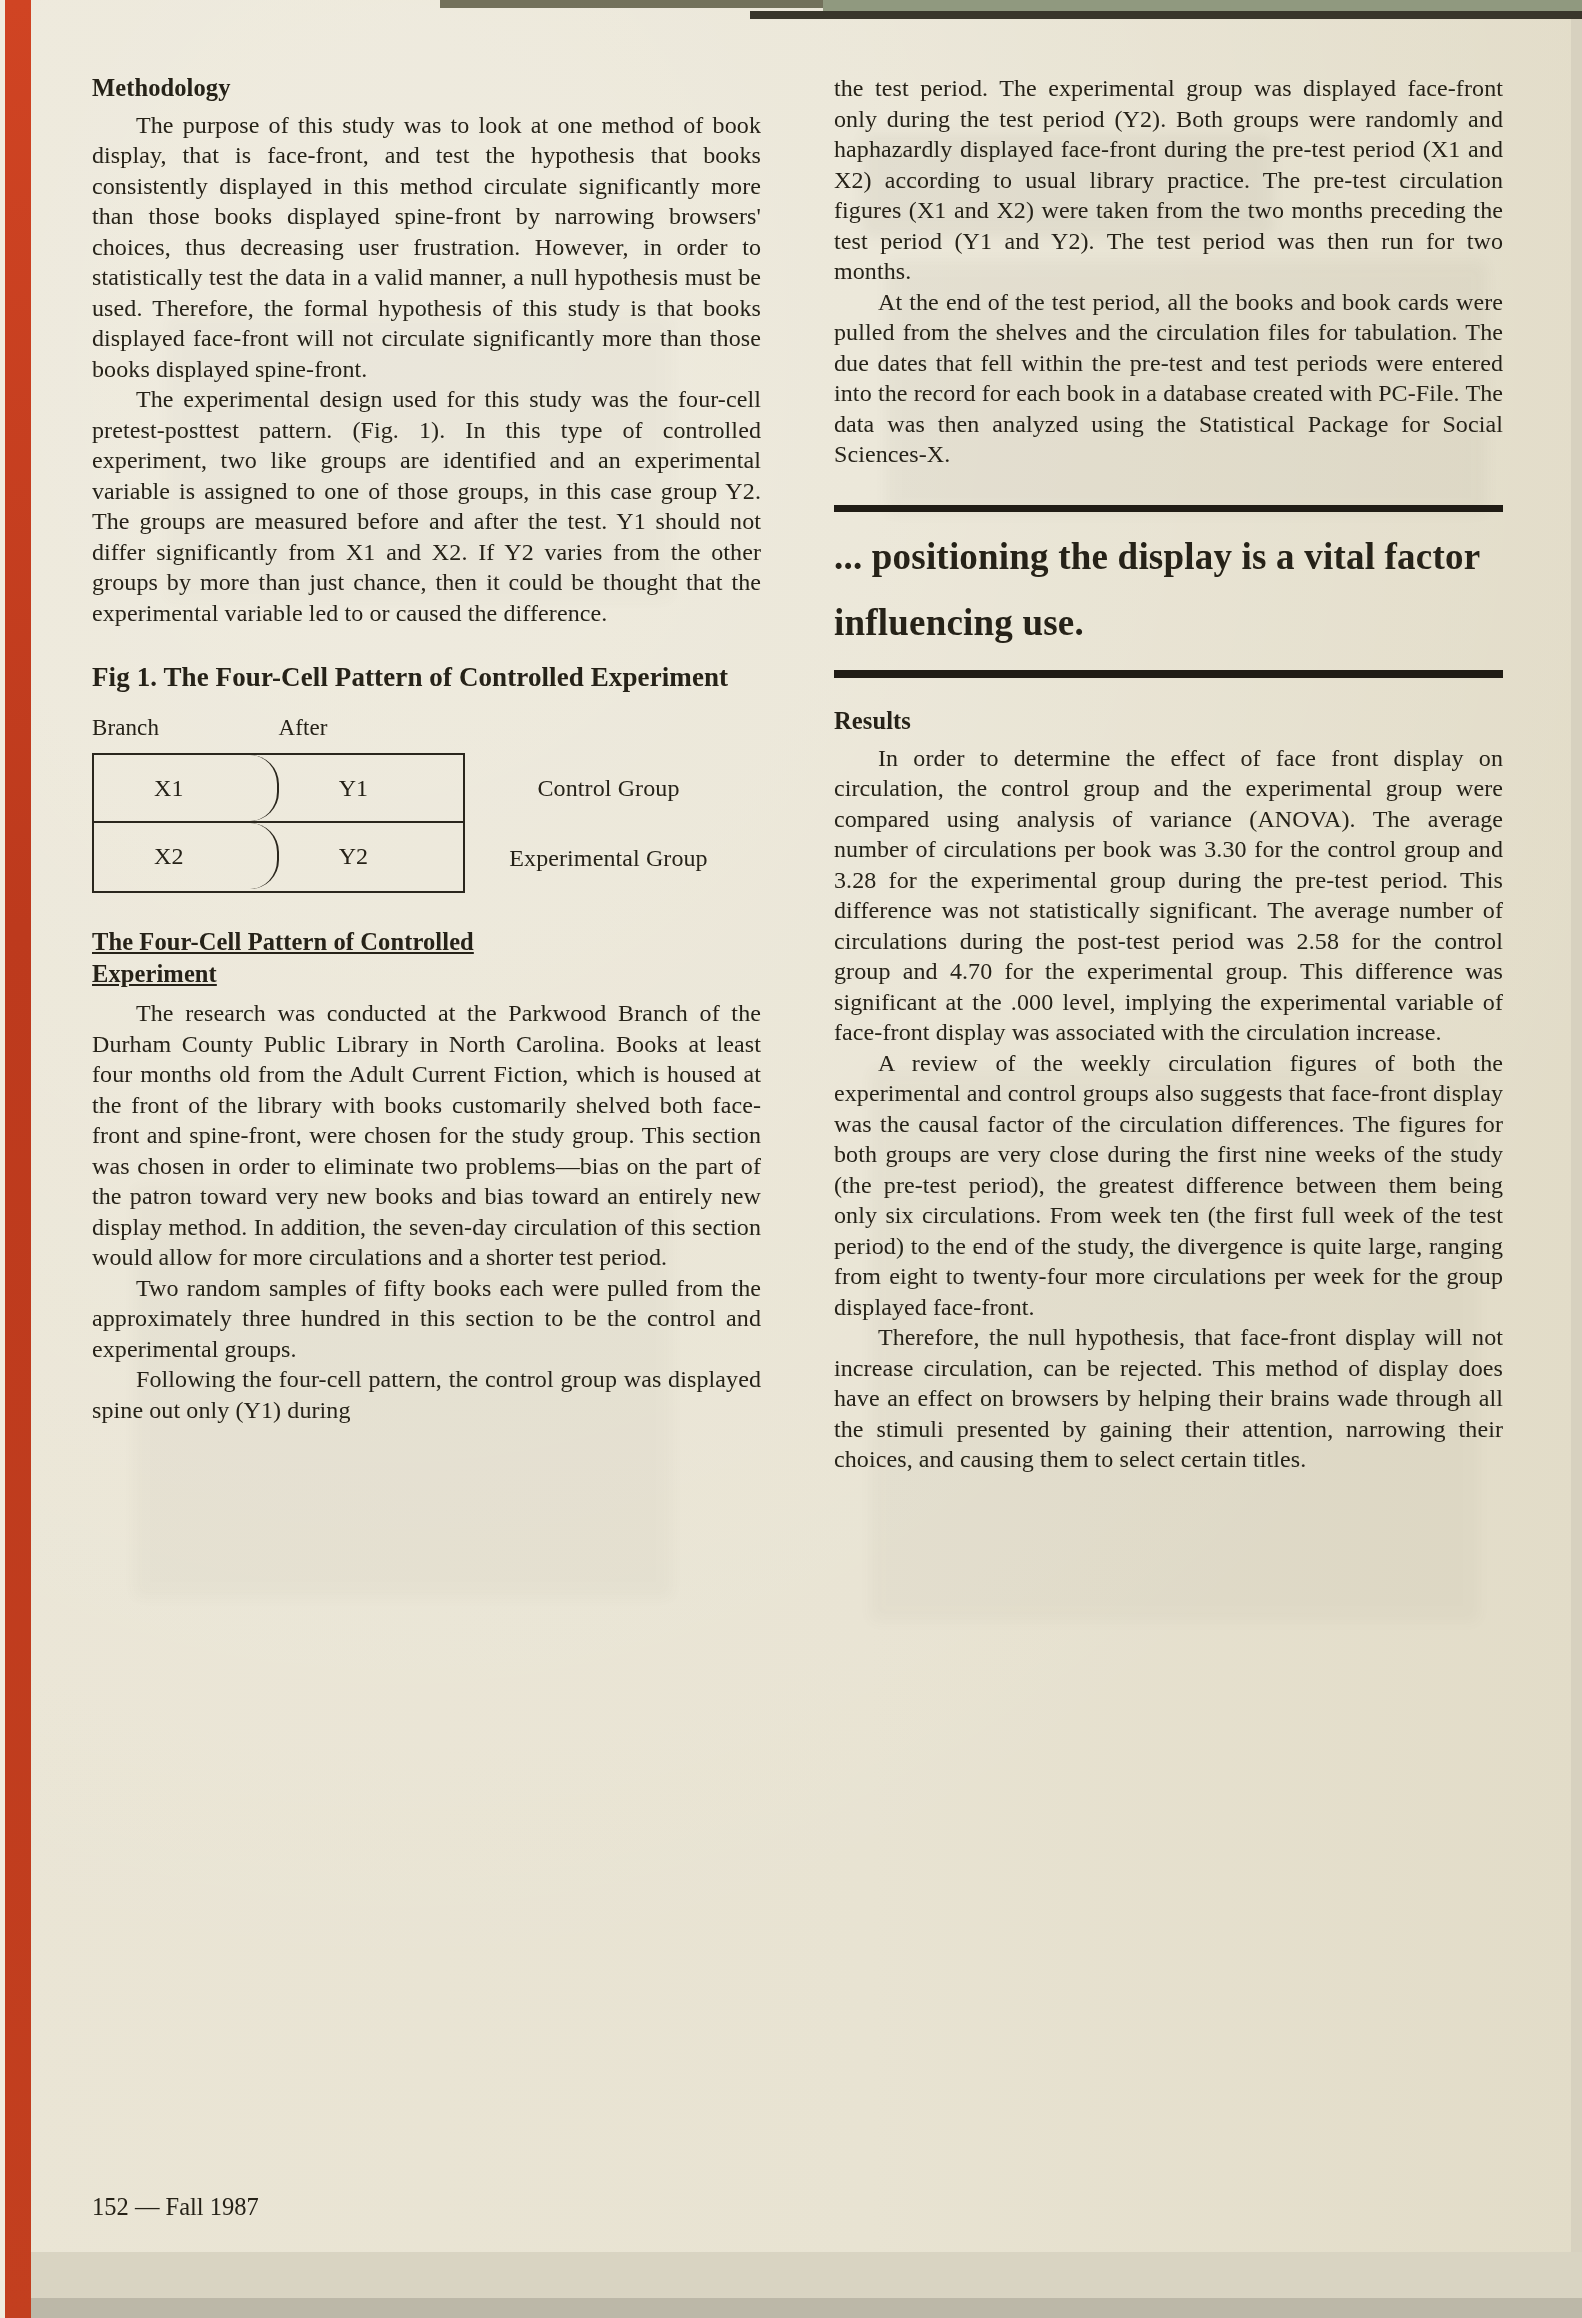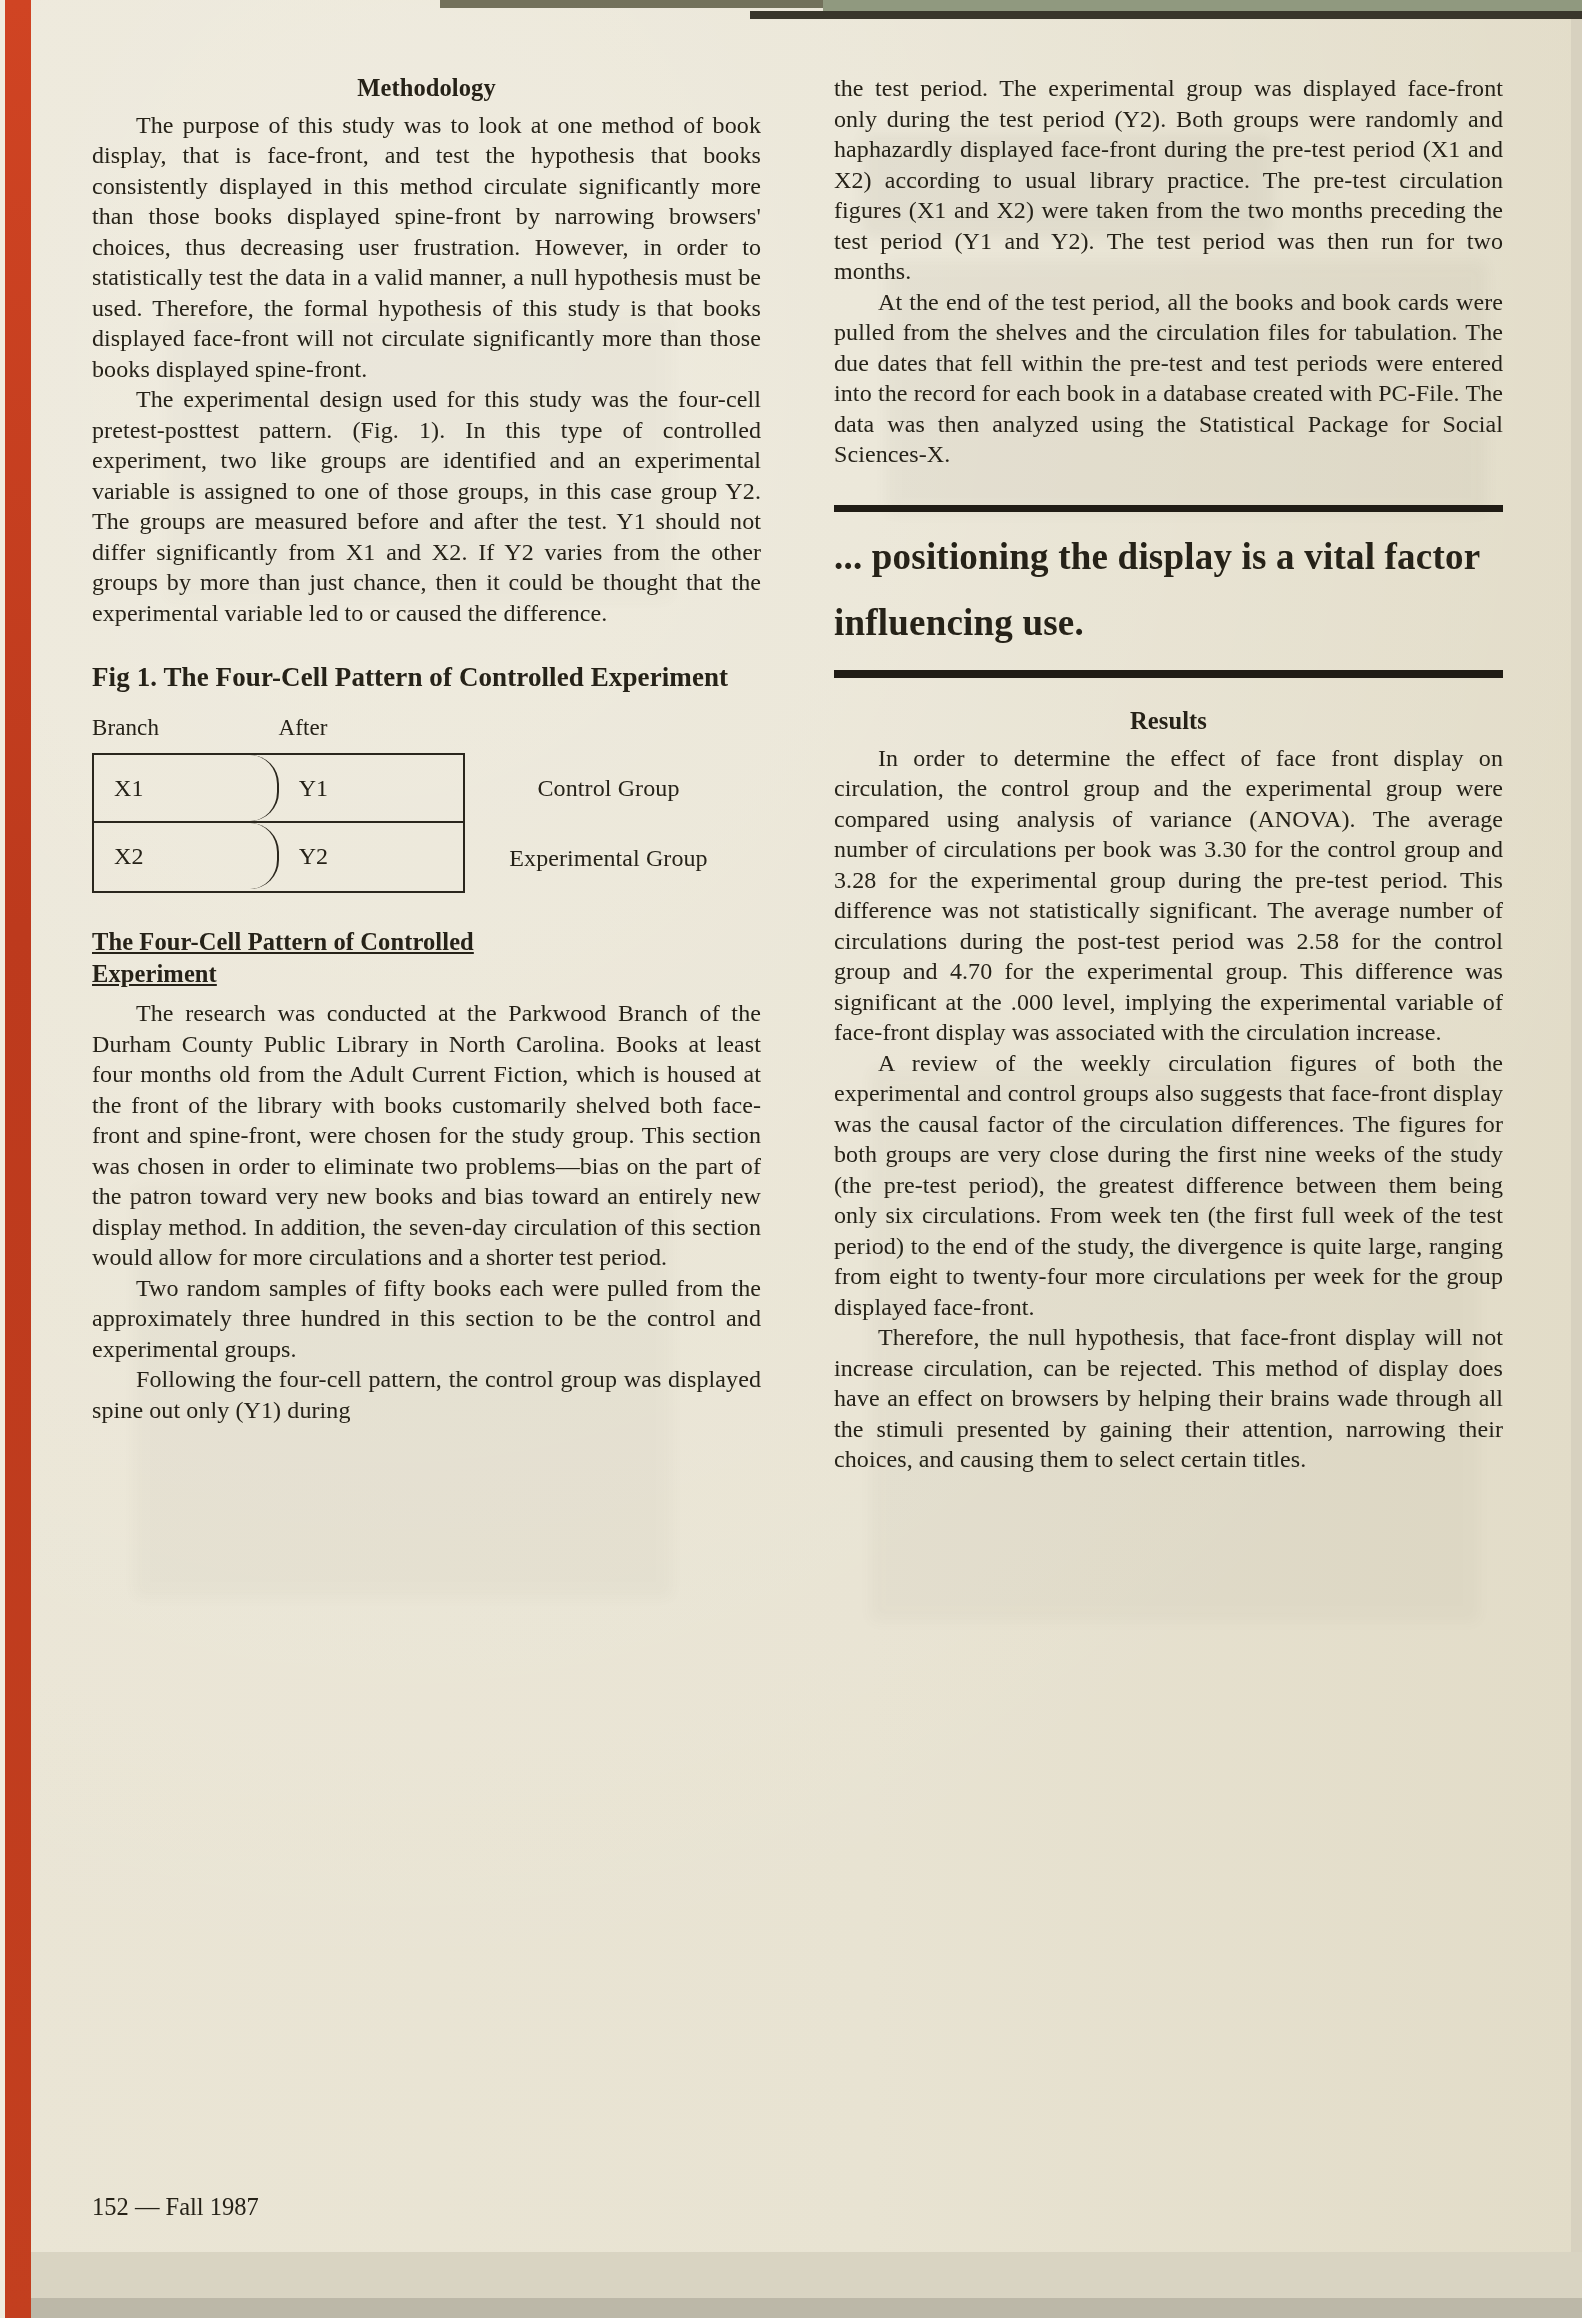--- a/index.html
+++ b/index.html
@@ -30,7 +30,7 @@
   .col-right{left:834px;}
   .col p{margin:0;text-indent:44px;}
   .col p.noindent{text-indent:0;}
-  .sec-h{font-size:24.5px;font-weight:700;margin:0 0 6.3px;text-align:center;}
+  .sec-h{font-size:24.5px;font-weight:700;margin:0 0 6.3px;text-align:left;}
   .h-four{font-size:24.5px;font-weight:700;max-width:490px;line-height:32px;
           margin:0 0 8px;text-align:left;text-decoration:underline;}
 

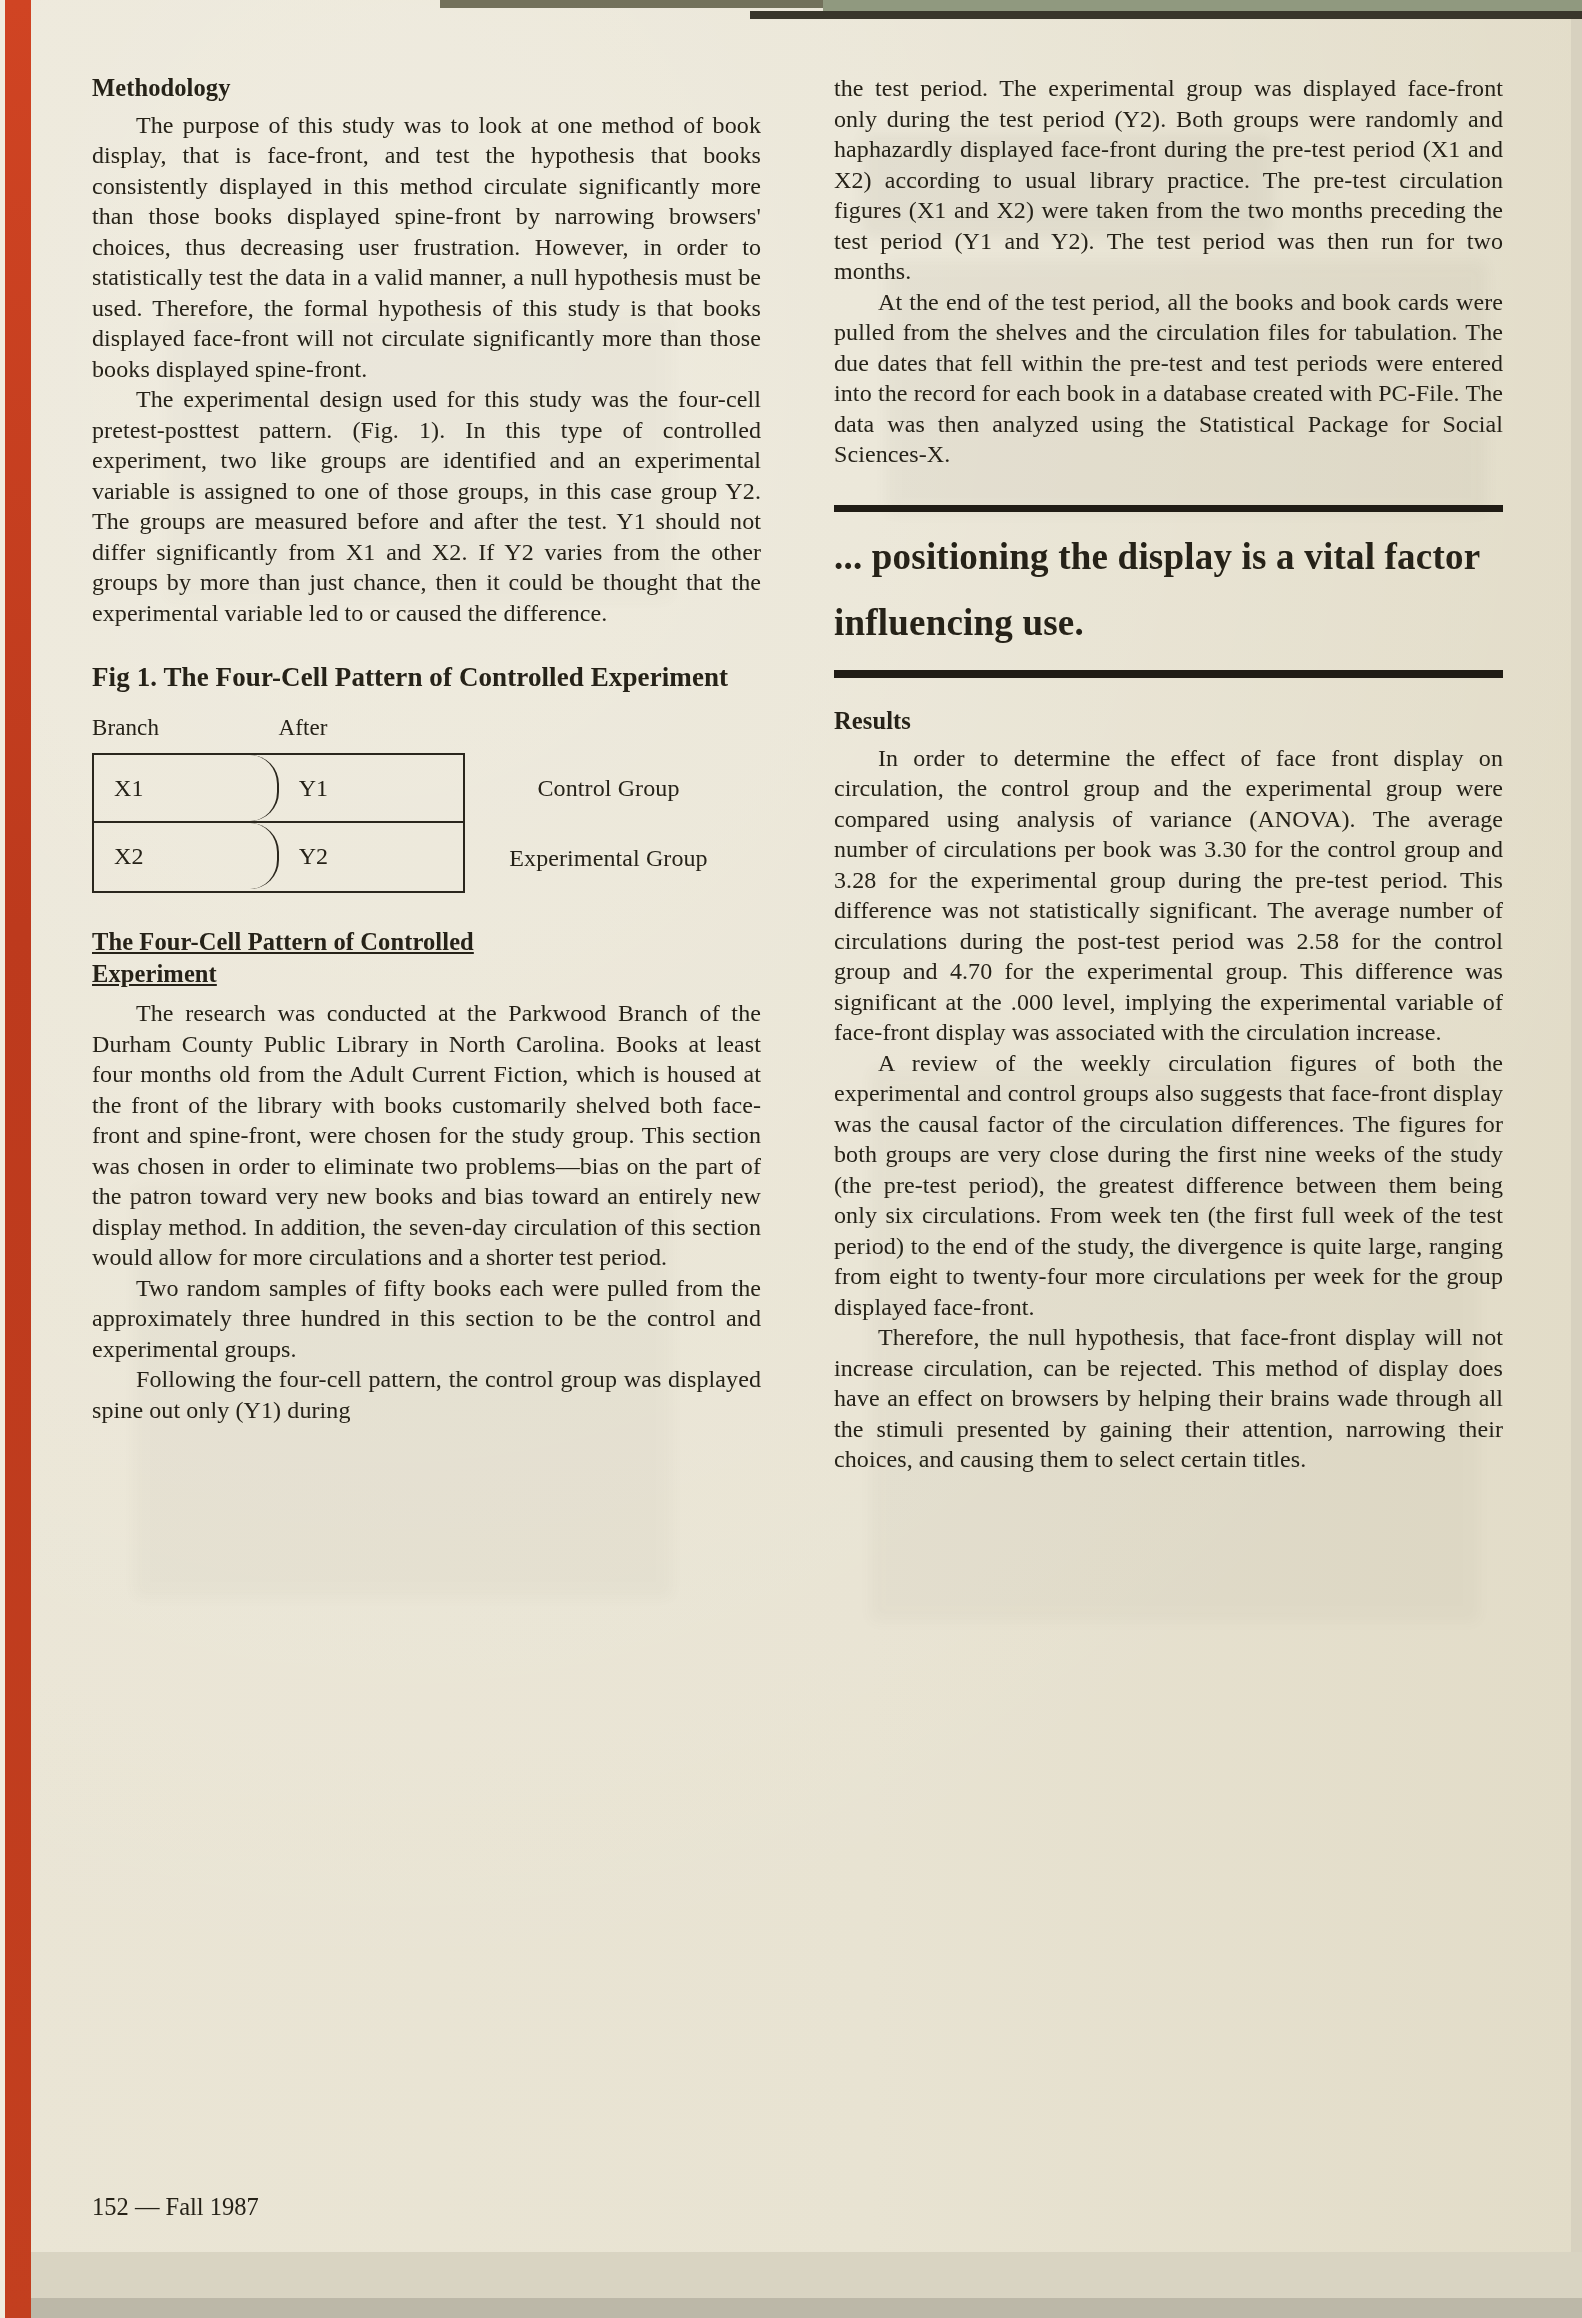--- a/index.html
+++ b/index.html
@@ -44,7 +44,7 @@
   .fig-row{display:flex;height:66px;}
   .fig-row + .fig-row{border-top:2.4px solid #2a261d;}
   .fig-cell{width:214px;box-sizing:border-box;display:flex;align-items:center;
-            padding-left:20px;font-size:24px;border-radius:29px;}
+            padding-left:60px;font-size:24px;border-radius:29px;}
   .fig-cell:first-child{border-right:2.4px solid #2a261d;}
   .fig-labels{margin-left:44px;display:flex;flex-direction:column;}
   .fig-label{height:70px;width:199px;display:flex;align-items:center;justify-content:center;

